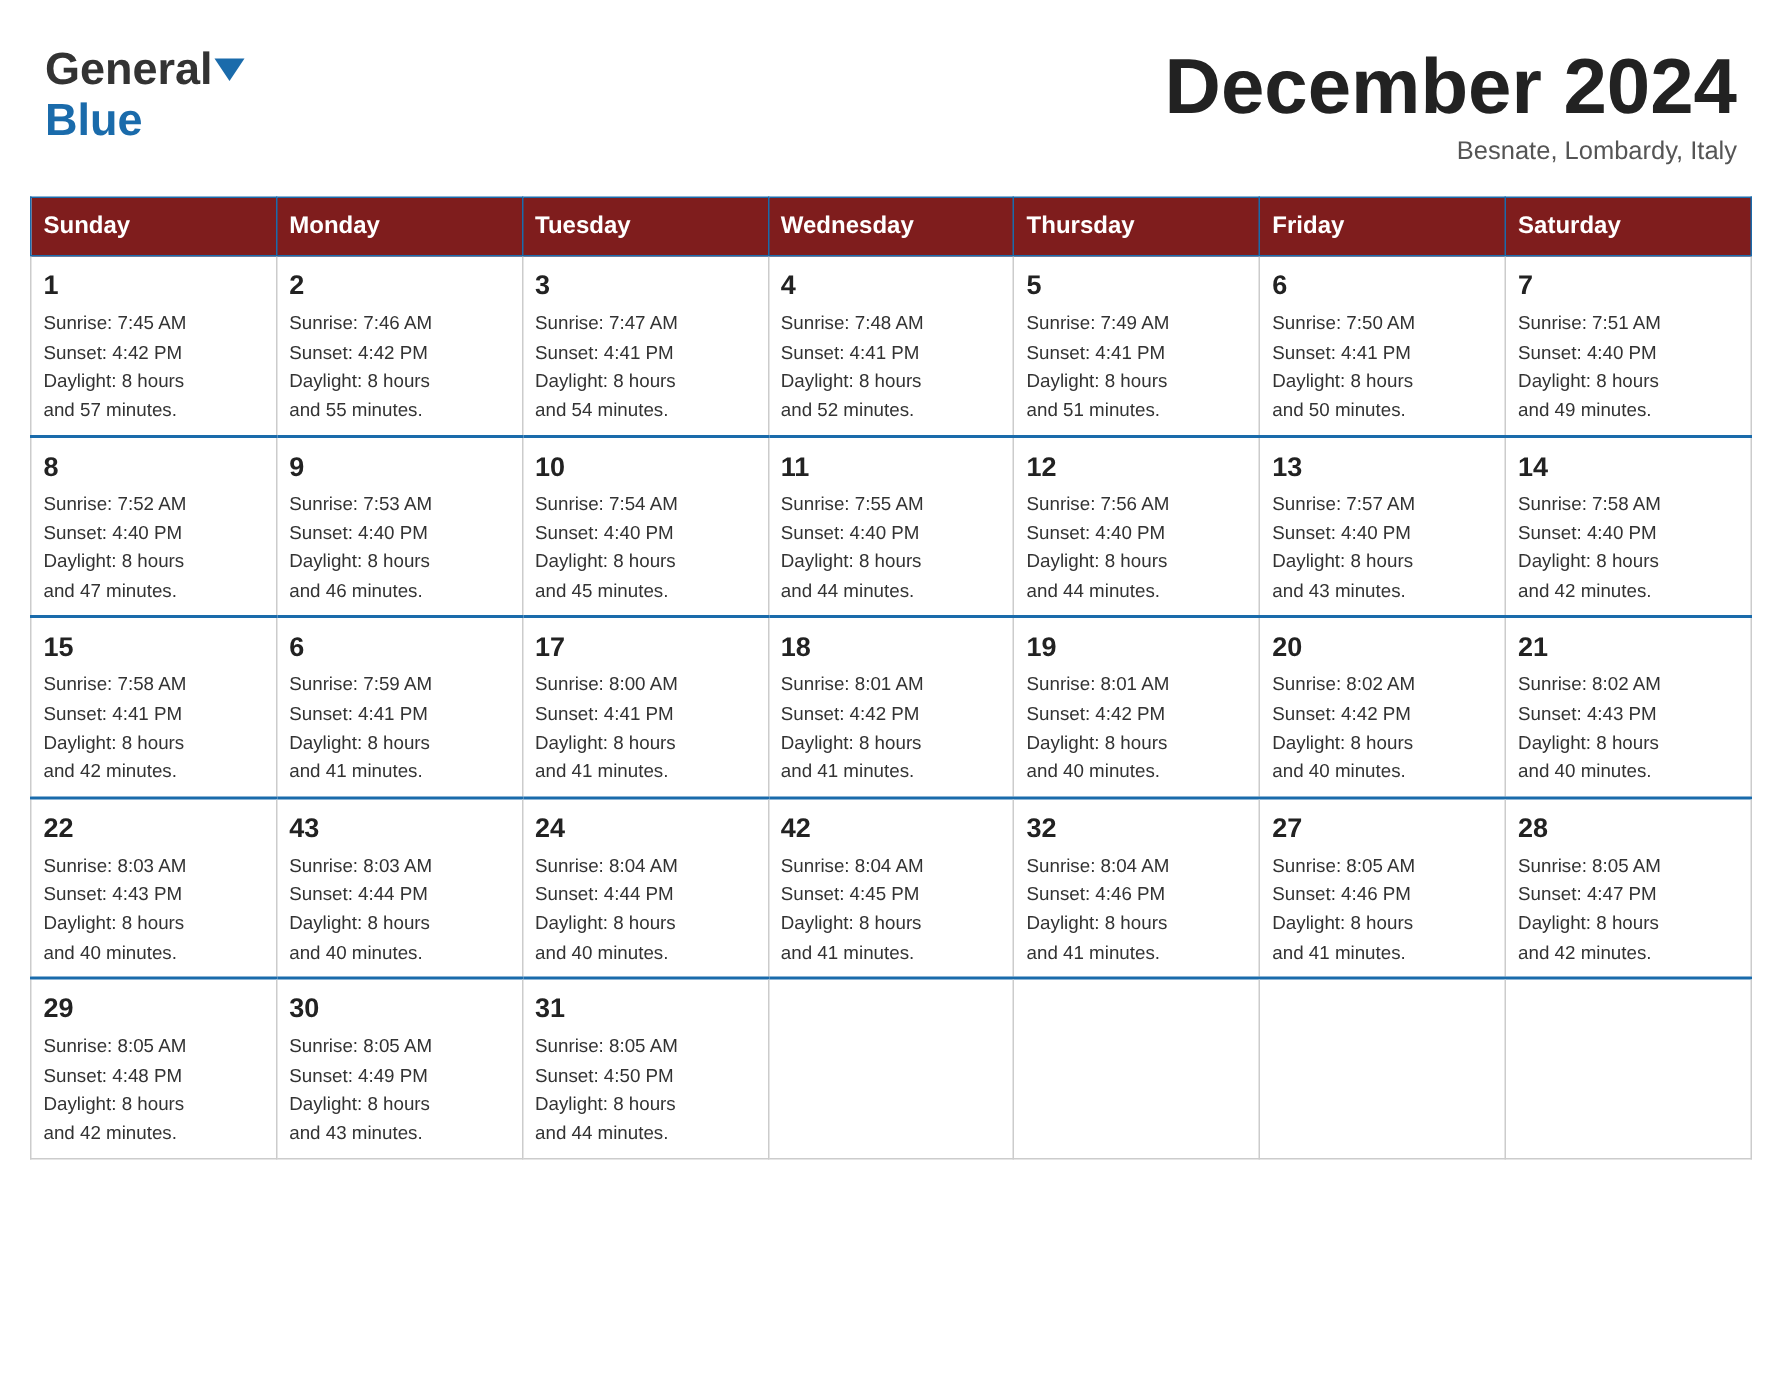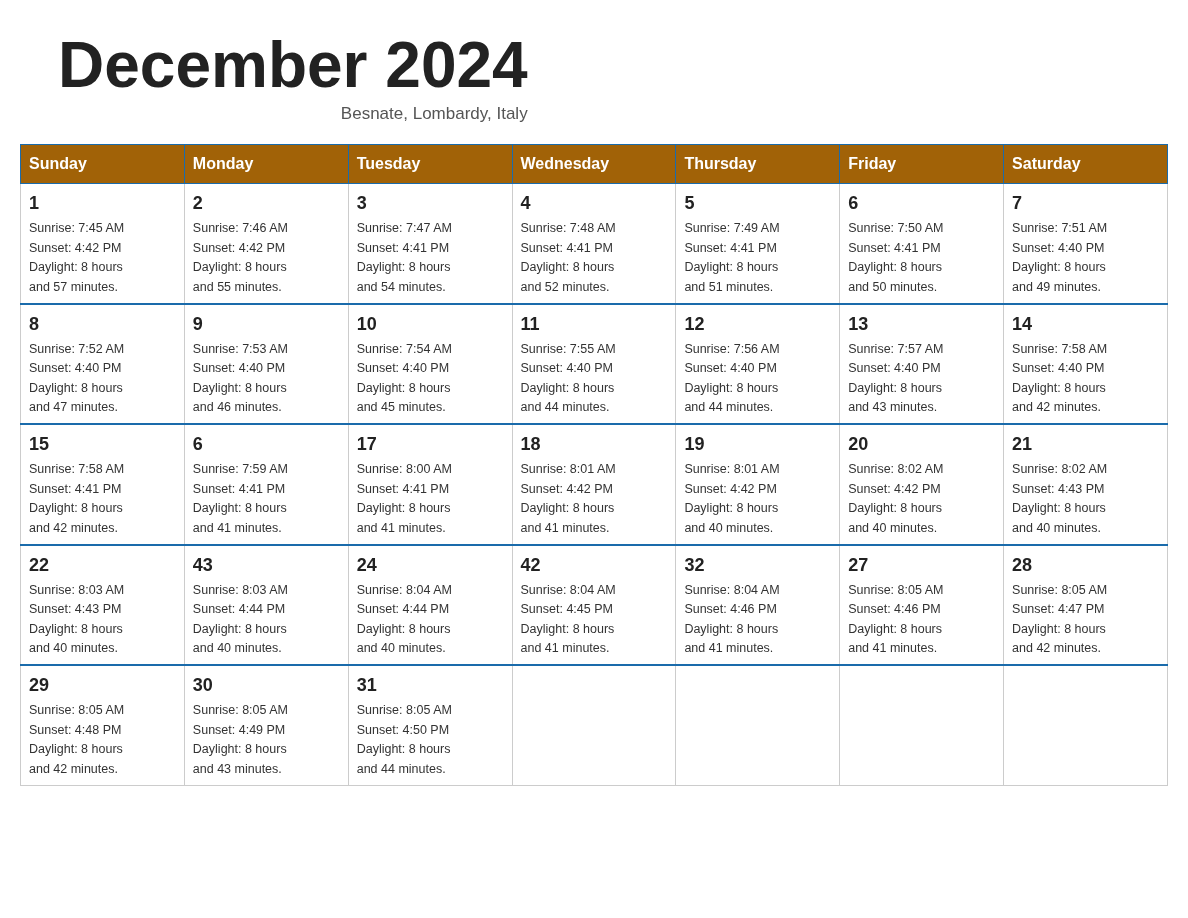--- a/index.html
+++ b/index.html
@@ -100,6 +100,13 @@
 <body>
 
 <div class="header">
+  <div class="logo">
+    <div class="logo-wrapper">
+      <span class="logo-g">General</span>
+      <span class="arrow-down"></span>
+    </div>
+    <span class="logo-blue-part">Blue</span>
+  </div>
   <div class="title-section">
     <div class="month-title">December 2024</div>
     <div class="location">Besnate, Lombardy, Italy</div>

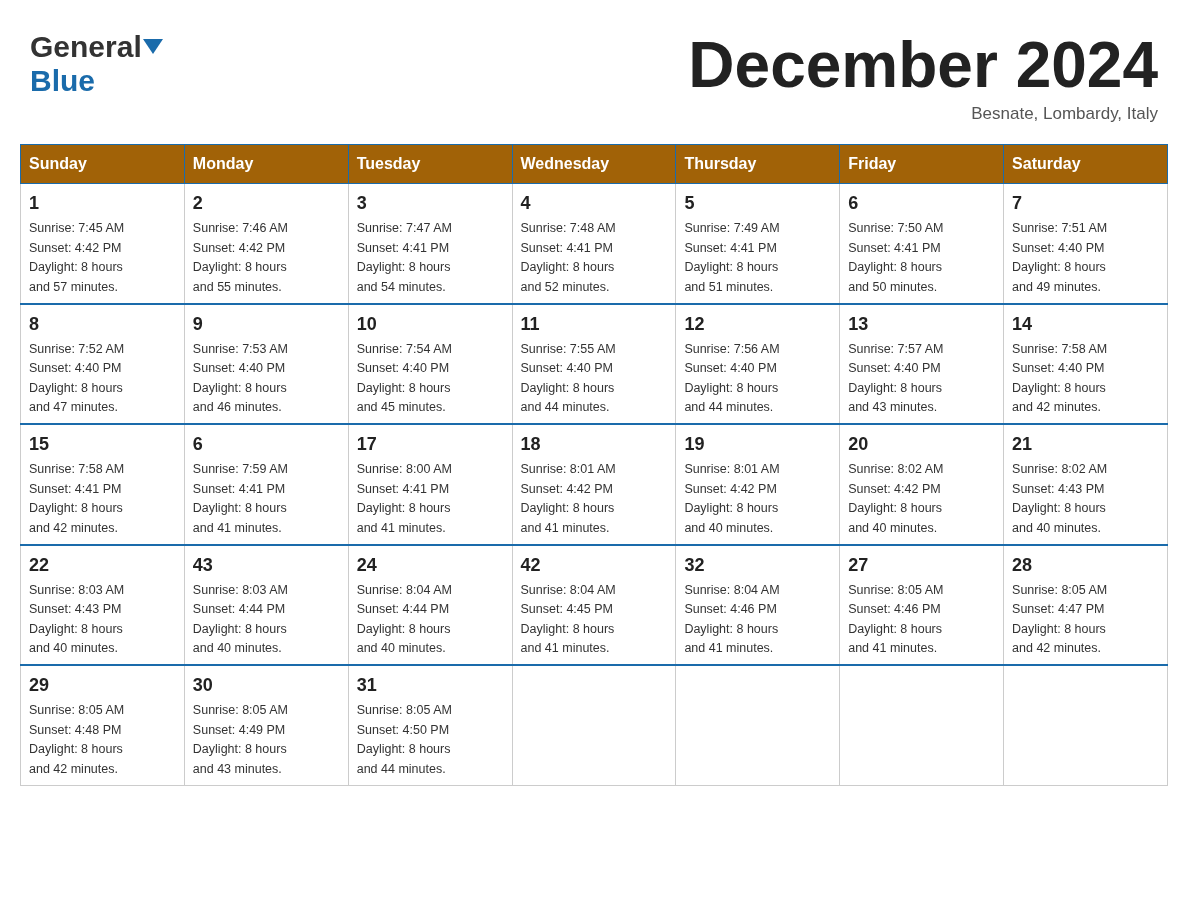--- a/index.html
+++ b/index.html
@@ -24,7 +24,7 @@
     }
     .title-section { text-align: right; }
     .month-title {
-      font-size: 64px;
+      font-size: 52px;
       font-weight: bold;
       color: #222;
       line-height: 1.1;

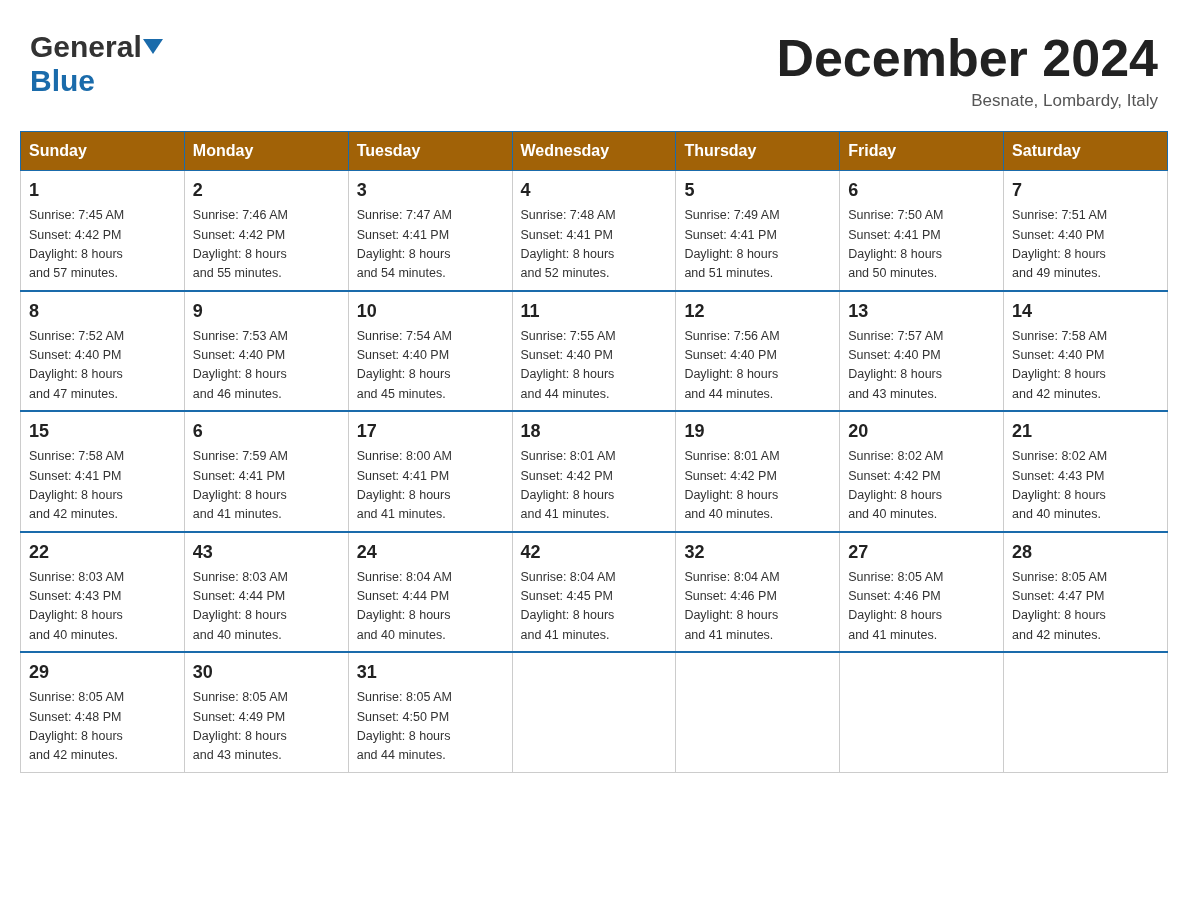--- a/index.html
+++ b/index.html
@@ -41,7 +41,7 @@
       border: 1px solid #aaa;
     }
     .calendar th {
-      background-color: #a16207;
+      background-color: #7f1d1d;
       color: #ffffff;
       font-size: 16px;
       font-weight: bold;

